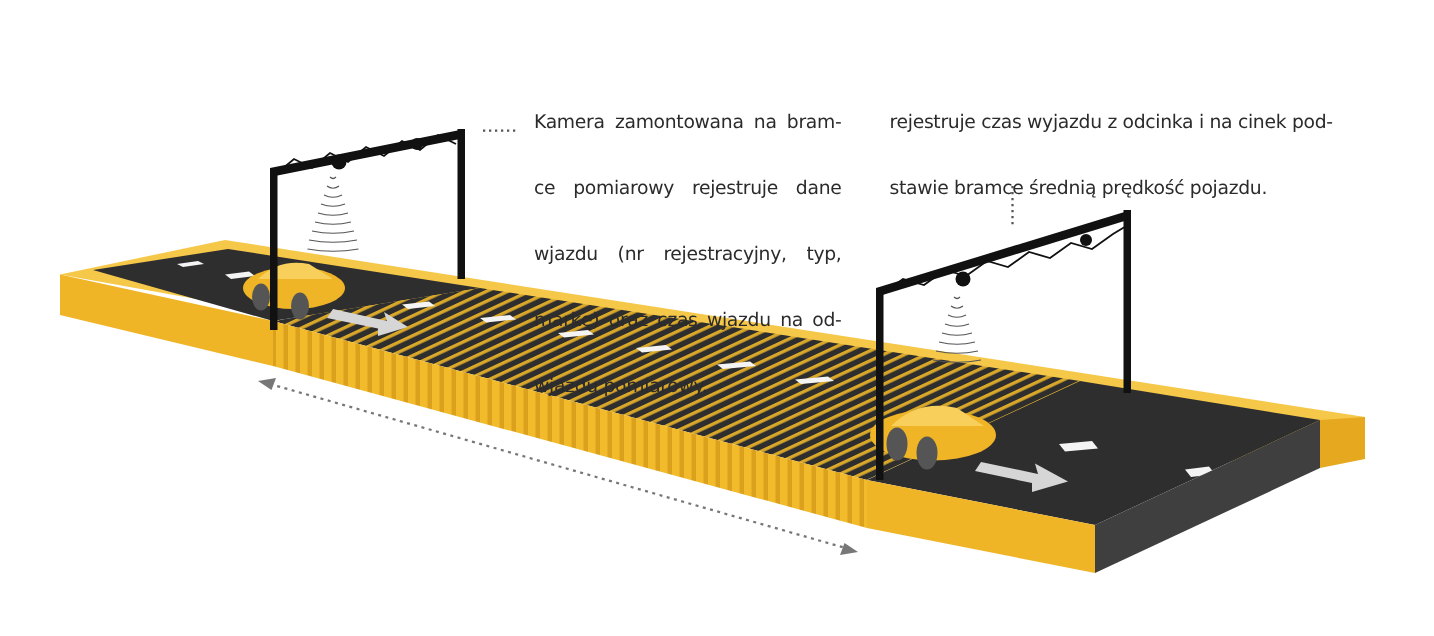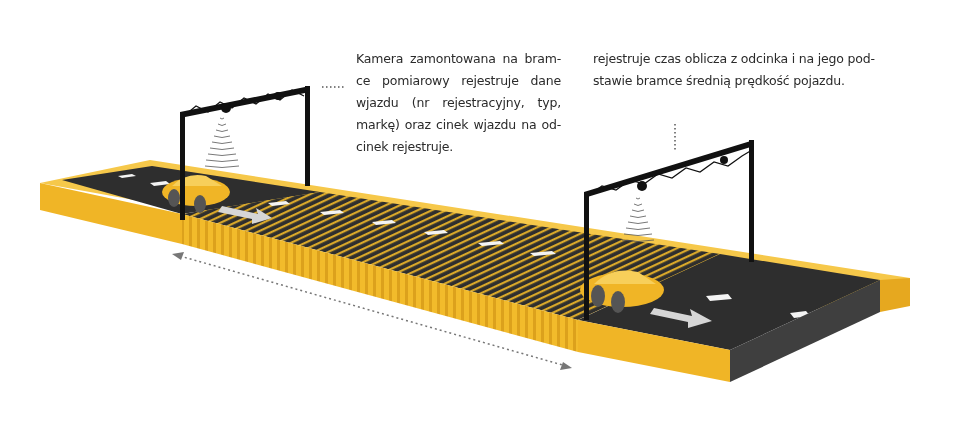--- a/index.html
+++ b/index.html
@@ -15,7 +15,7 @@
   }
   .caption-entry { left: 356px; top: 48px; width: 205px; text-align: justify; }
   .caption-exit { left: 593px; top: 48px; width: 320px; }
-  .caption .line { display: block; white-space: nowrap; }
+  .caption .line { display: block; white-space: nowrap; margin-top: 22px; }
   .caption-entry .line { text-align-last: justify; }
   .caption-entry .line.last { text-align-last: left; }
 </style>

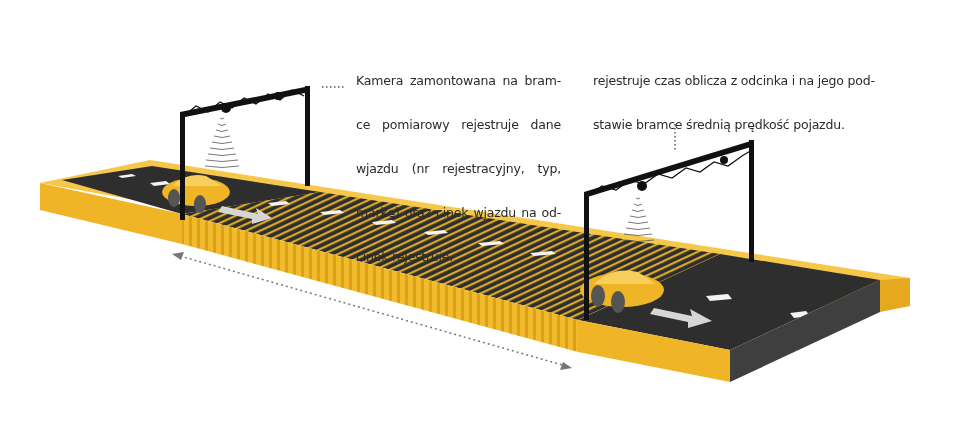--- a/index.html
+++ b/index.html
@@ -138,7 +138,7 @@
 </div>
 
 <div class="caption caption-exit">
-  <span class="line">rejestruje czas oblicza z odcinka i na jego pod-</span>
+  <span class="line">rejestruje czas wyjazdu z odcinka i na cinek pod-</span>
   <span class="line">stawie bramce średnią prędkość pojazdu.</span>
 </div>
 

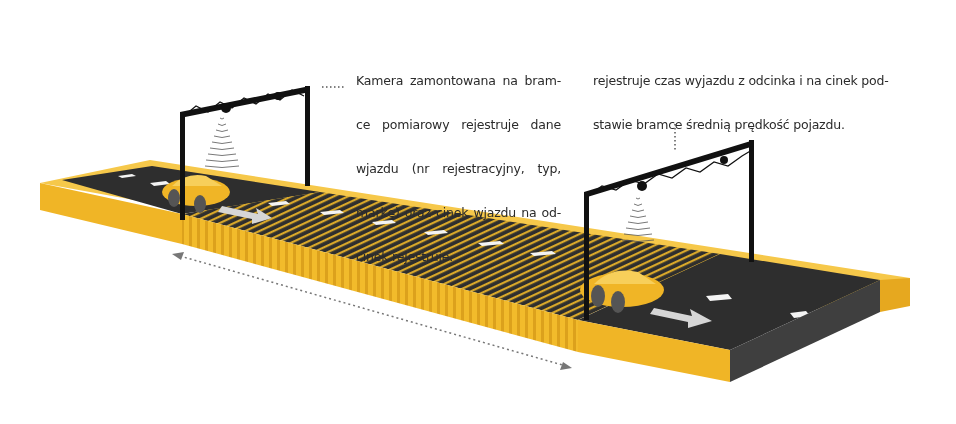--- a/index.html
+++ b/index.html
@@ -133,7 +133,7 @@
   <span class="line">Kamera zamontowana na bram-</span>
   <span class="line">ce pomiarowy rejestruje dane</span>
   <span class="line">wjazdu (nr rejestracyjny, typ,</span>
-  <span class="line">markę) oraz cinek wjazdu na od-</span>
+  <span class="line">markę) oraz czas wjazdu na od-</span>
   <span class="line last">cinek rejestruje.</span>
 </div>
 

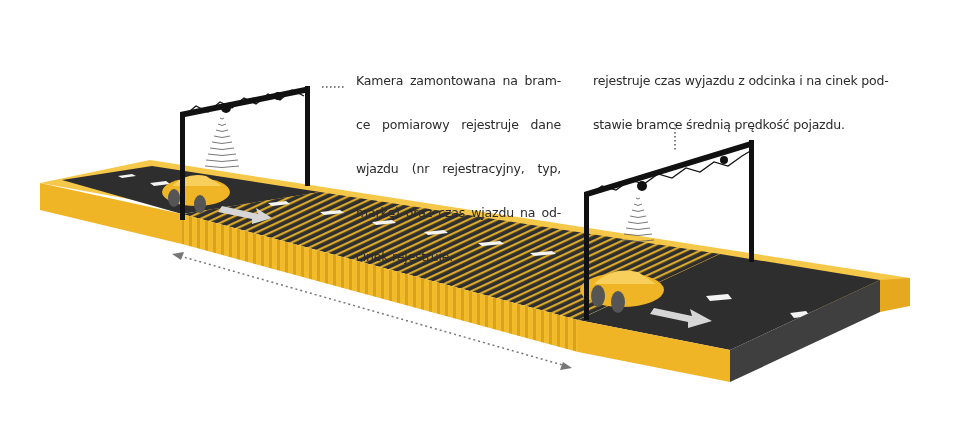--- a/index.html
+++ b/index.html
@@ -134,7 +134,7 @@
   <span class="line">ce pomiarowy rejestruje dane</span>
   <span class="line">wjazdu (nr rejestracyjny, typ,</span>
   <span class="line">markę) oraz czas wjazdu na od-</span>
-  <span class="line last">cinek rejestruje.</span>
+  <span class="line last">wjazdu pomiarowy.</span>
 </div>
 
 <div class="caption caption-exit">

